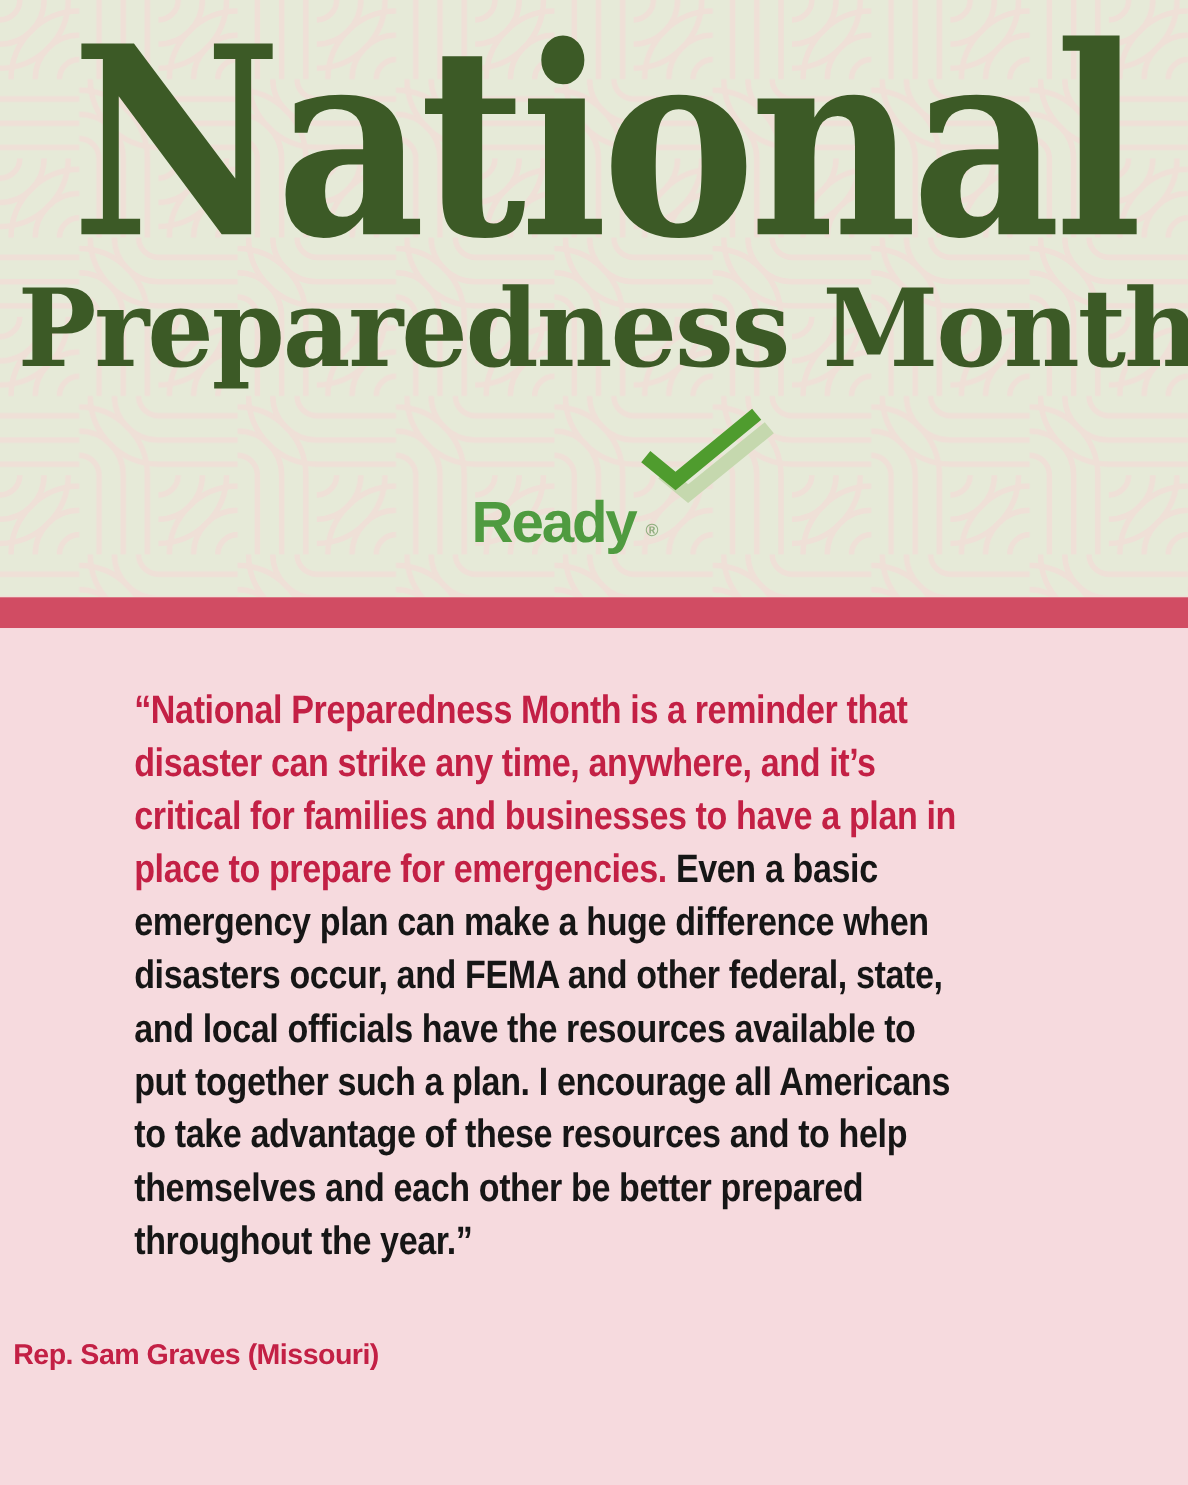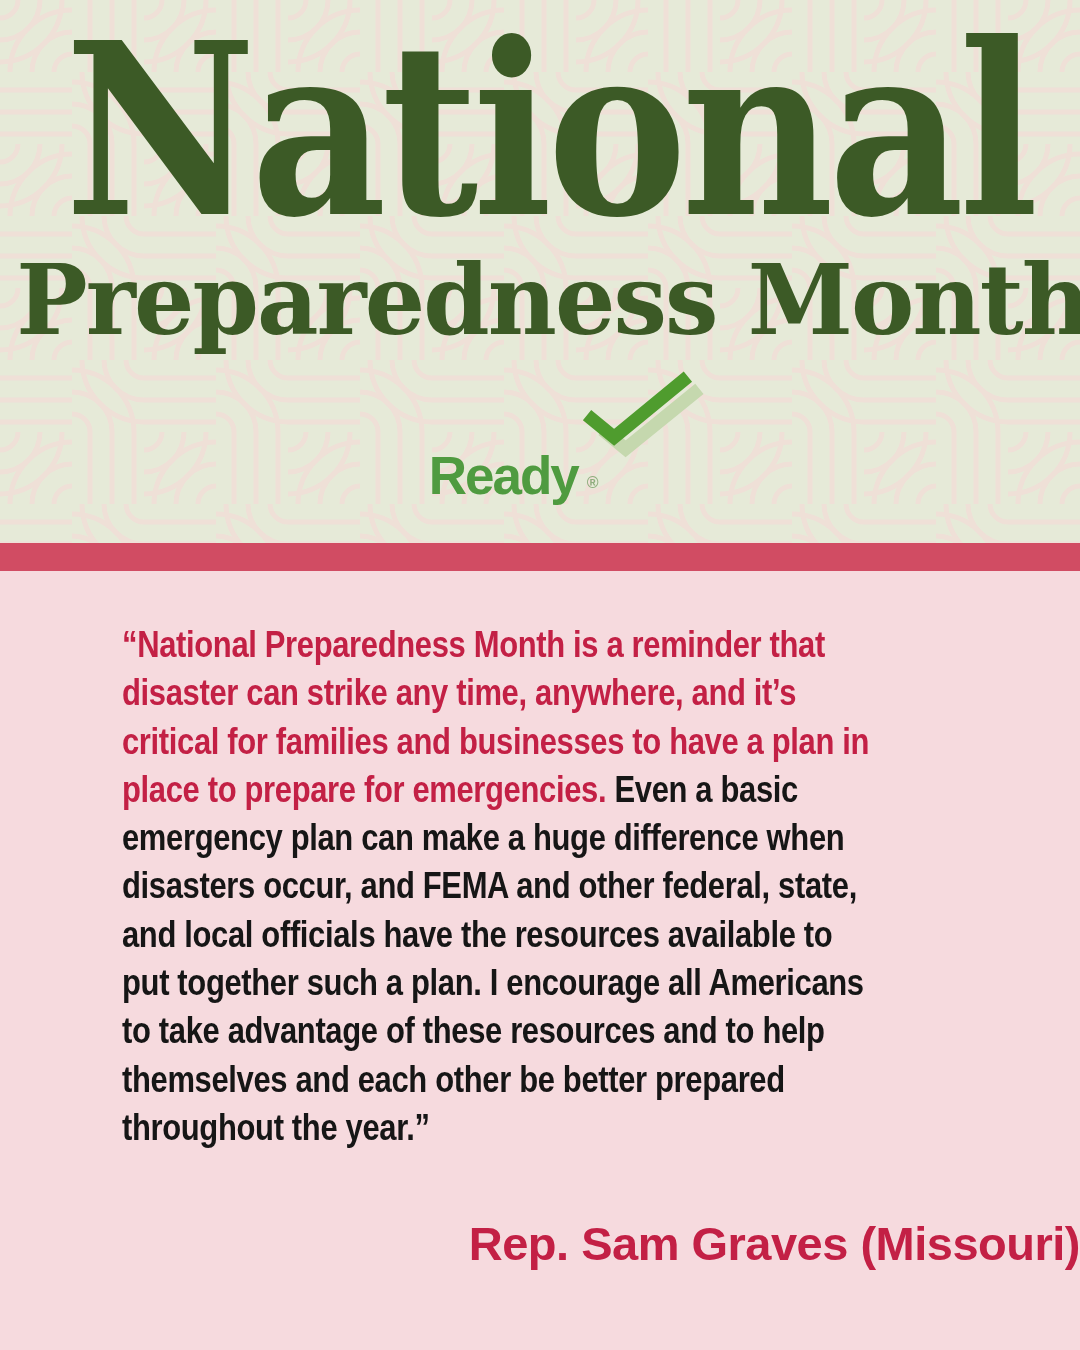--- a/index.html
+++ b/index.html
@@ -132,9 +132,9 @@
   .attribution {
     margin-top: 64px;
     width: 1080px;
-    text-align: right;
-    font-weight: bold;
-    font-size: 47px;
+    text-align: left;
+    font-weight: bold;
+    font-size: 26px;
     letter-spacing: -0.5px;
     color: var(--quote-red);
     padding-left: 12px;

